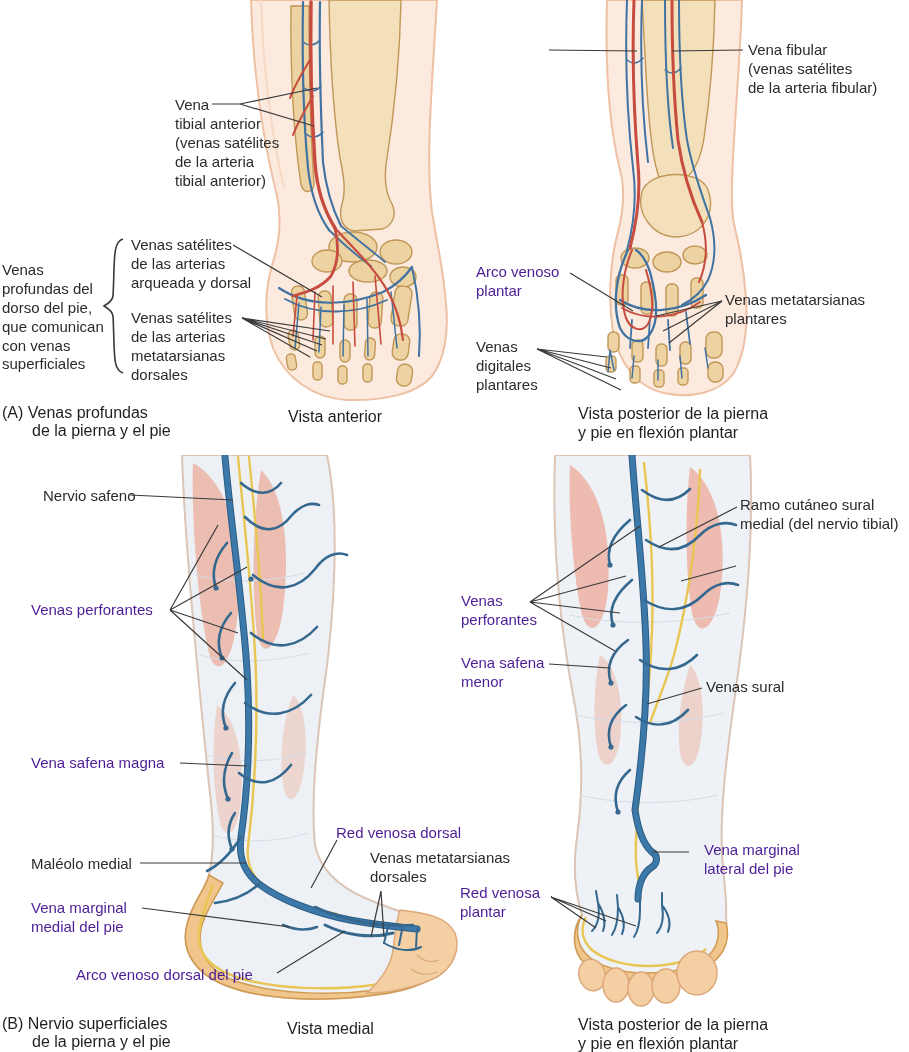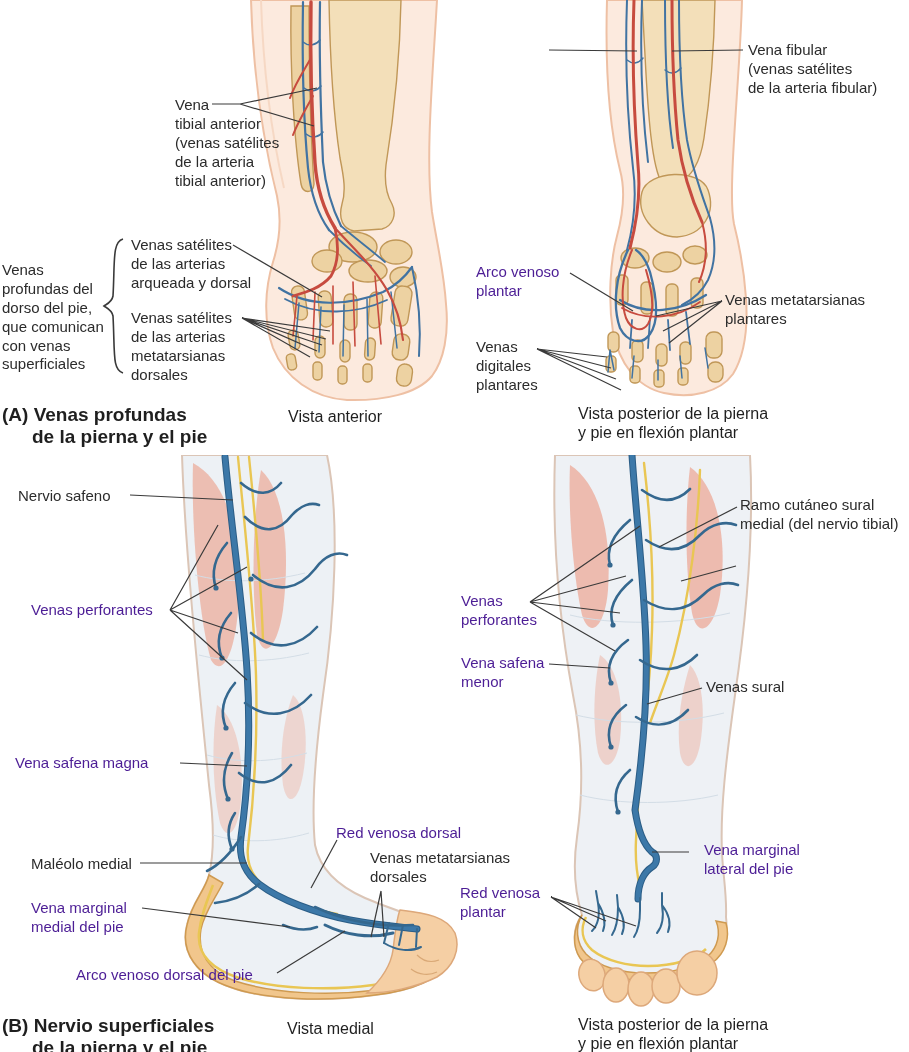--- a/index.html
+++ b/index.html
@@ -8,7 +8,7 @@
   .fig{position:absolute;}
   .label{position:absolute;white-space:pre-line;font-size:15px;line-height:1.26;color:#2b2b2b;}
   .b{font-weight:normal;color:#4c1d95;}
-  .cap{font-weight:bold;font-size:19px;line-height:1.15;color:#1f1f1f;padding-left:30px;text-indent:-30px;}
+  .cap{font-weight:normal;font-size:16px;line-height:1.15;color:#1f1f1f;padding-left:30px;text-indent:-30px;}
   .viewcap{font-weight:normal;font-size:16px;line-height:1.2;color:#1f1f1f;}
   svg{display:block;}
 </style>

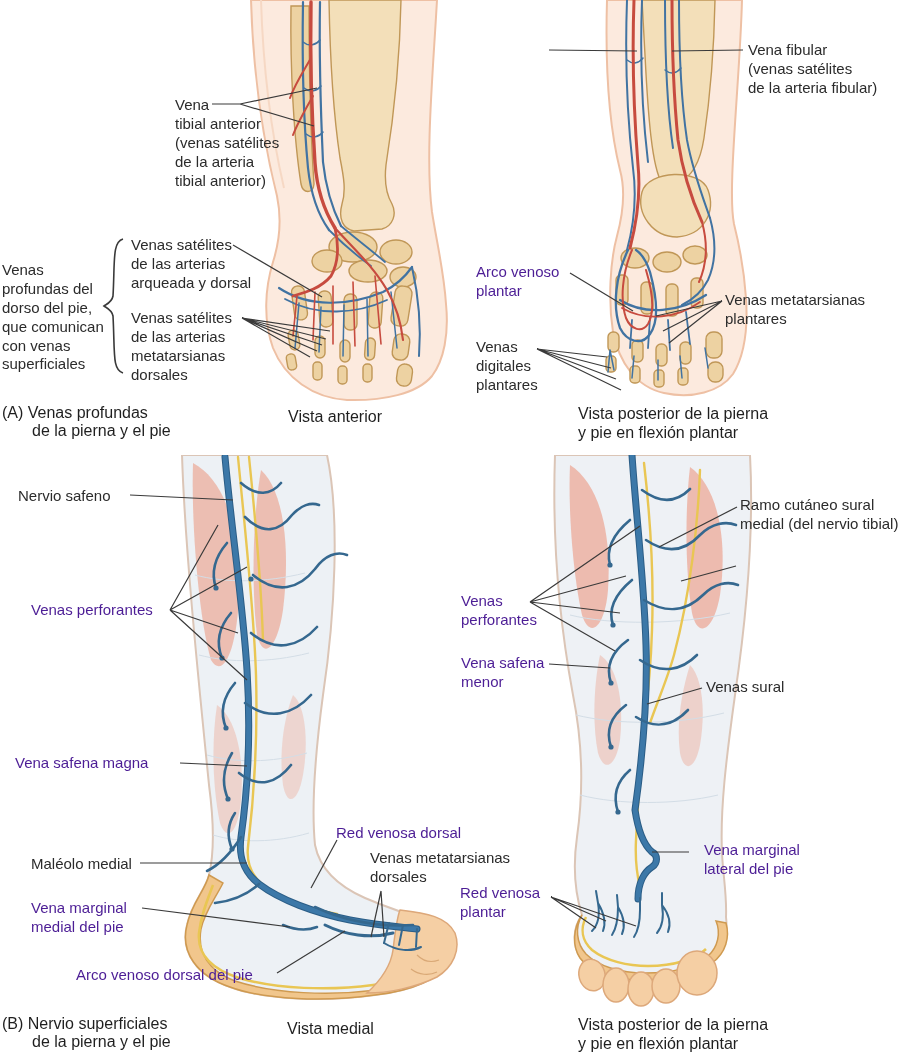--- a/index.html
+++ b/index.html
@@ -311,7 +311,7 @@
   <div class="label viewcap" style="left:578px;top:404px;width:230px">Vista posterior de la pierna
 y pie en flexión plantar</div>
 
-  <div class="label" style="left:18px;top:487px">Nervio safeno</div>
+  <div class="label" style="left:43px;top:487px">Nervio safeno</div>
   <div class="label b" style="left:31px;top:601px">Venas perforantes</div>
   <div class="label b" style="left:15px;top:754px">Vena safena magna</div>
   <div class="label" style="left:31px;top:855px">Maléolo medial</div>

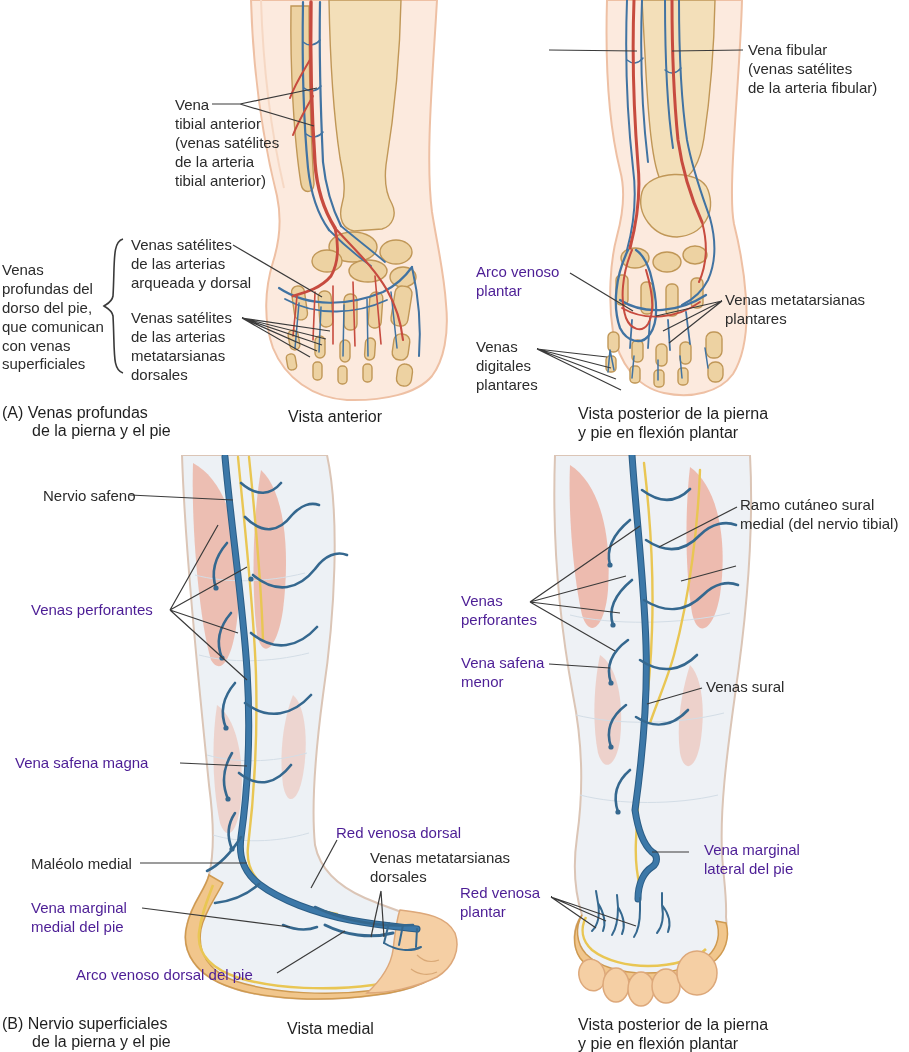--- a/index.html
+++ b/index.html
@@ -313,7 +313,7 @@
 
   <div class="label" style="left:43px;top:487px">Nervio safeno</div>
   <div class="label b" style="left:31px;top:601px">Venas perforantes</div>
-  <div class="label b" style="left:15px;top:754px">Vena safena magna</div>
+  <div class="label b" style="left:31px;top:754px">Vena safena magna</div>
   <div class="label" style="left:31px;top:855px">Maléolo medial</div>
   <div class="label b" style="left:336px;top:824px">Red venosa dorsal</div>
   <div class="label" style="left:370px;top:849px;width:160px">Venas metatarsianas

